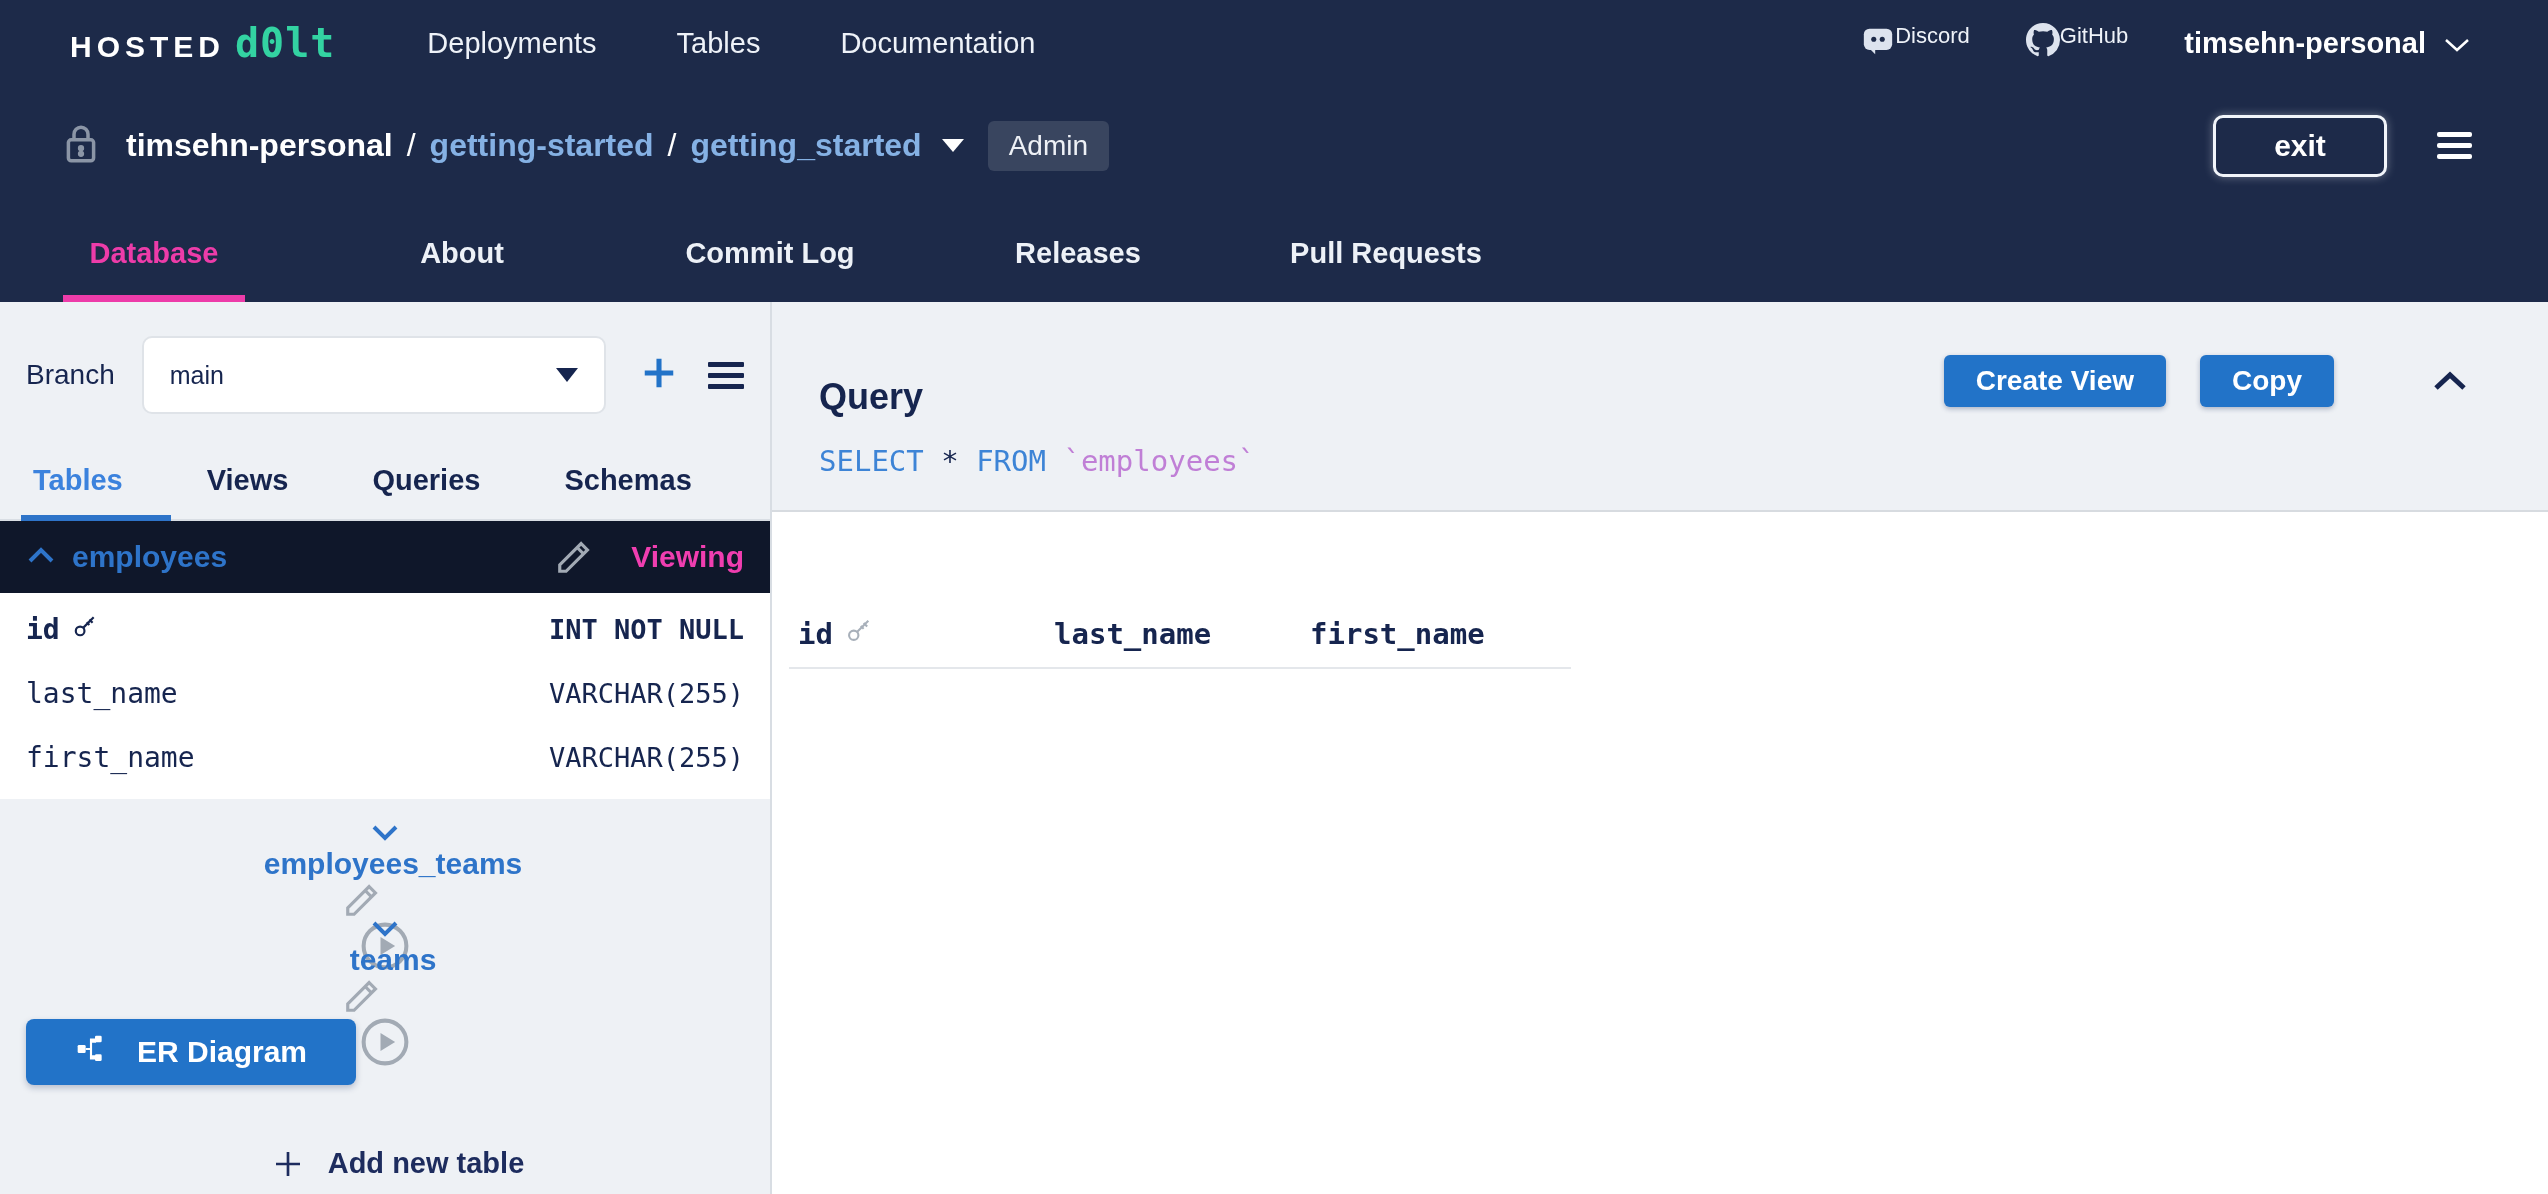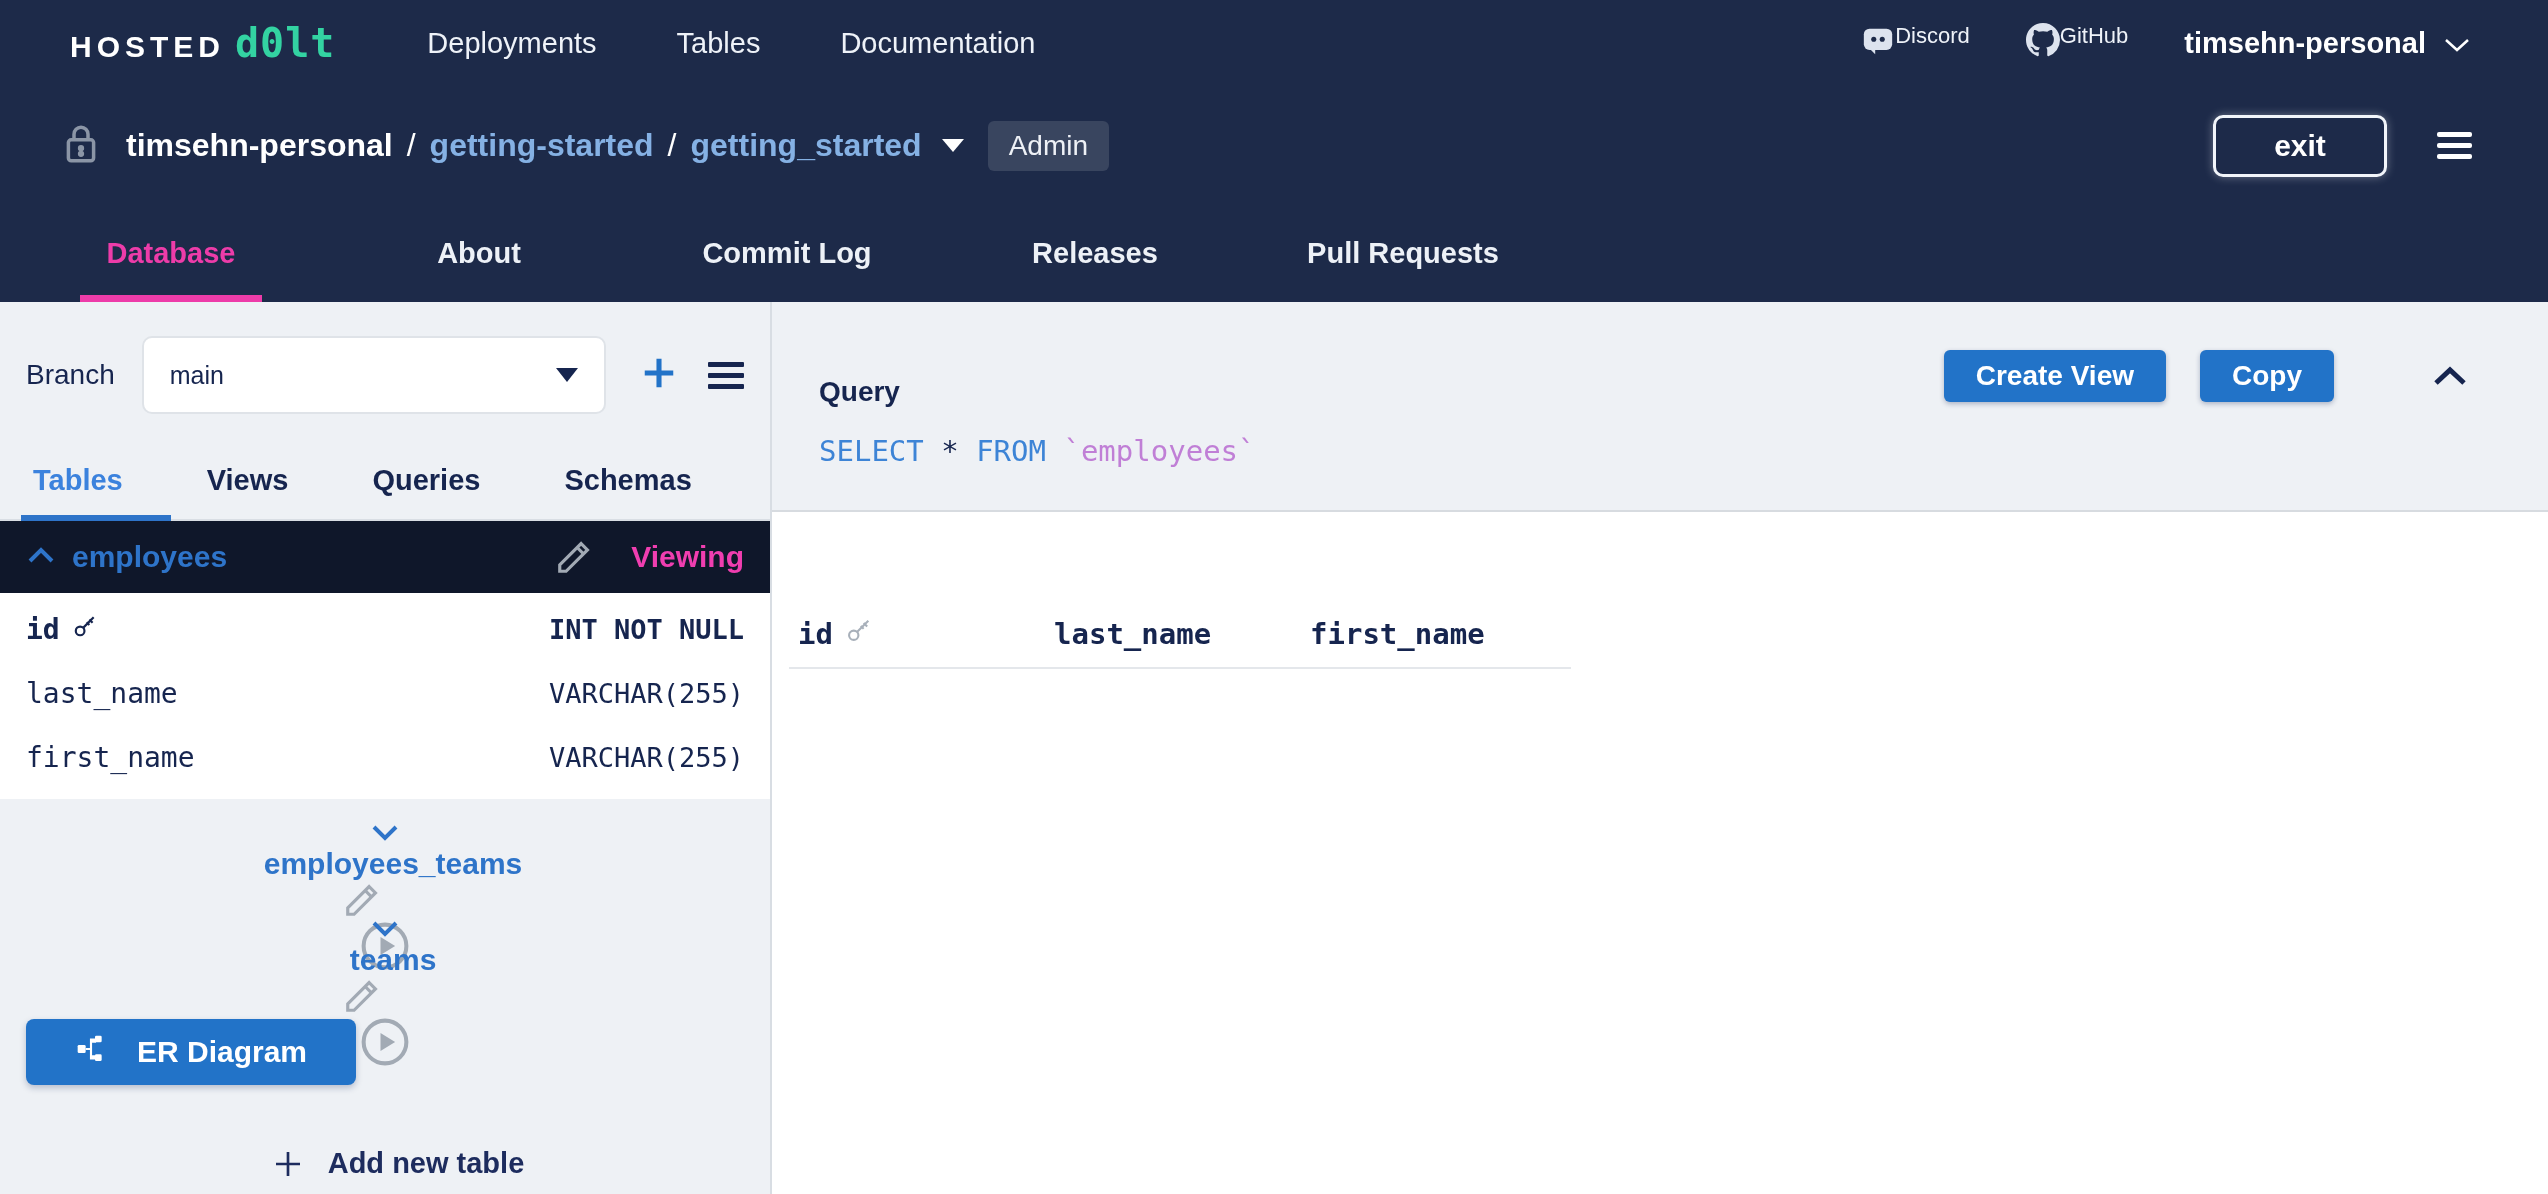--- a/index.html
+++ b/index.html
@@ -35,7 +35,7 @@
   .burger-white { margin-left:50px; cursor:pointer; }
   .burger-white div { width:35px; height:5px; background:#fff; border-radius:2px; margin:6px 0; }
 
-  .tabs-row { height:97px; display:flex; padding-left:17px; }
+  .tabs-row { height:97px; display:flex; }
   .repo-tab { width:308px; display:flex; align-items:center; justify-content:center;
               color:#edf1f7; font-size:29px; font-weight:600; position:relative; cursor:pointer; }
   .repo-tab.active { color:#ed3ca9; }

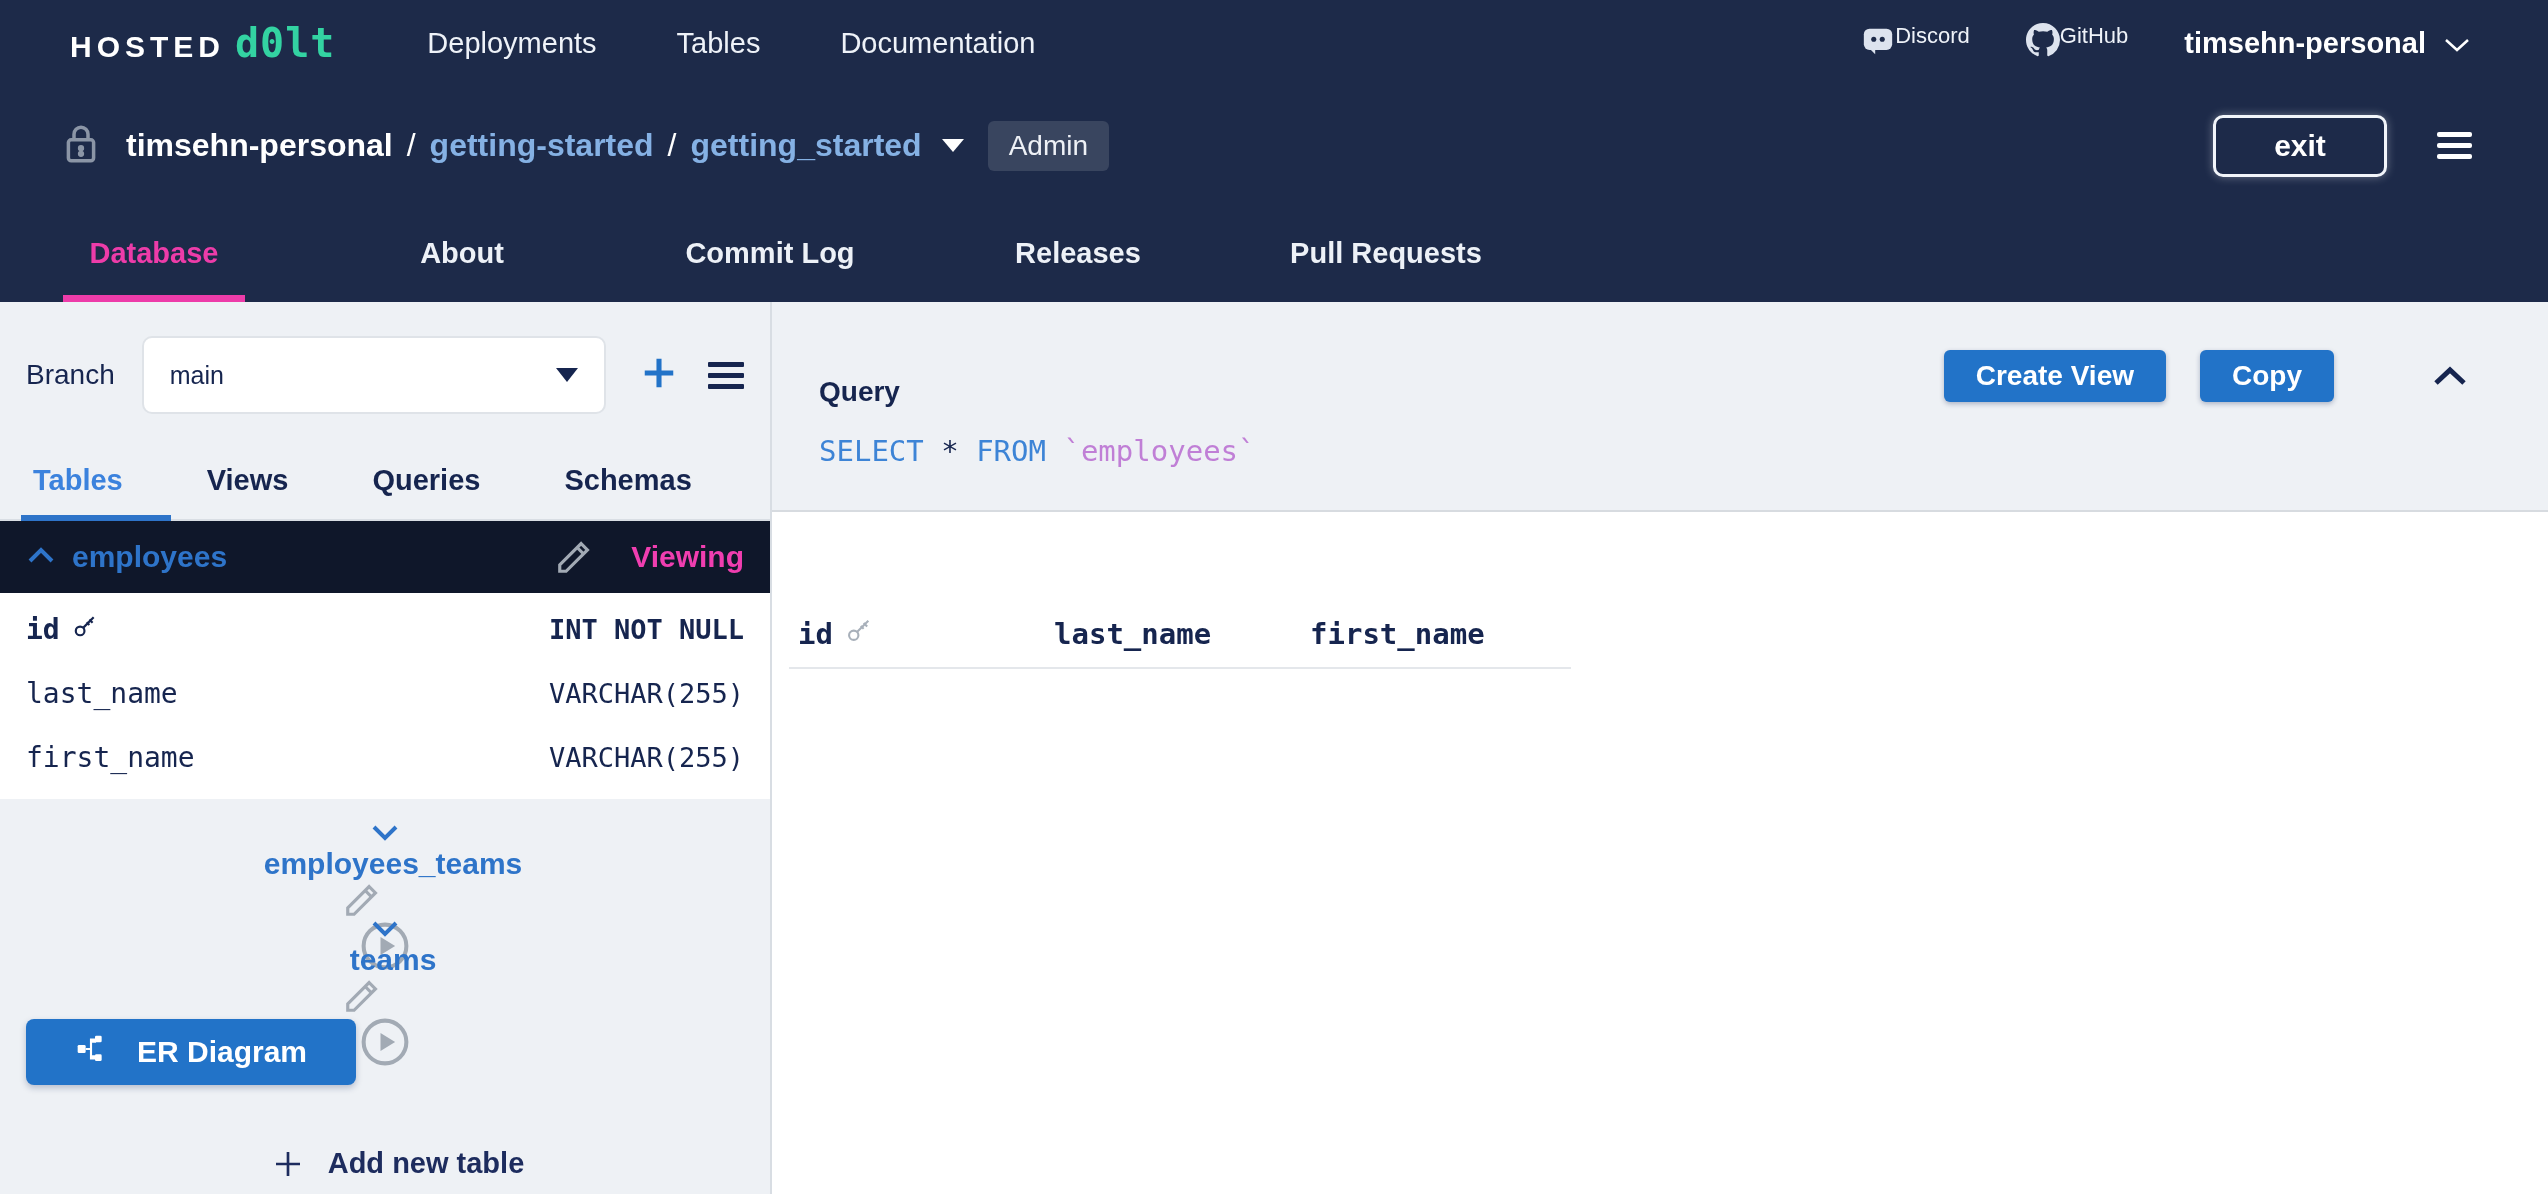--- a/index.html
+++ b/index.html
@@ -88,7 +88,7 @@
   .main { flex:1; display:flex; flex-direction:column; }
   .query-panel { background:#eef1f5; border-bottom:2px solid #d7dbe0; height:210px; padding:42px 80px 0 47px; }
   .query-head { display:flex; align-items:center; }
-  .query-title { font-size:28px; font-weight:700; color:#16254f;margin-top:32px; }
+  .query-title { font-size:36px; font-weight:700; color:#16254f;margin-top:32px; }
   .q-buttons { margin-left:auto; display:flex; align-items:center; gap:34px; }
   .blue-btn { background:#2273c8; border:none; border-radius:6px; color:#fff; font-size:28px; font-weight:700;
               padding:10px 32px; cursor:pointer; font-family:inherit; box-shadow:0 2px 5px rgba(20,40,90,.3); }

